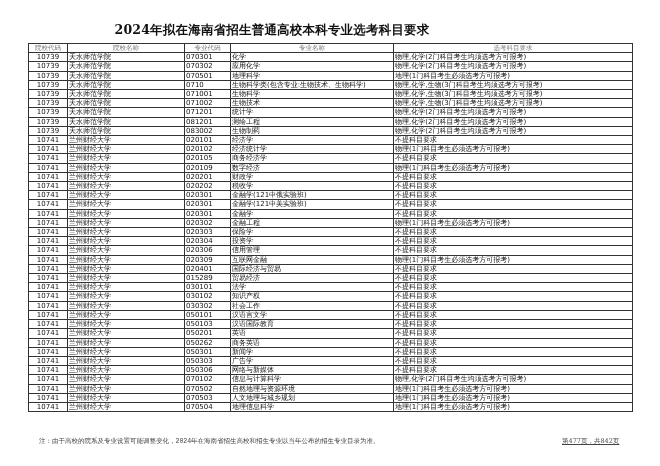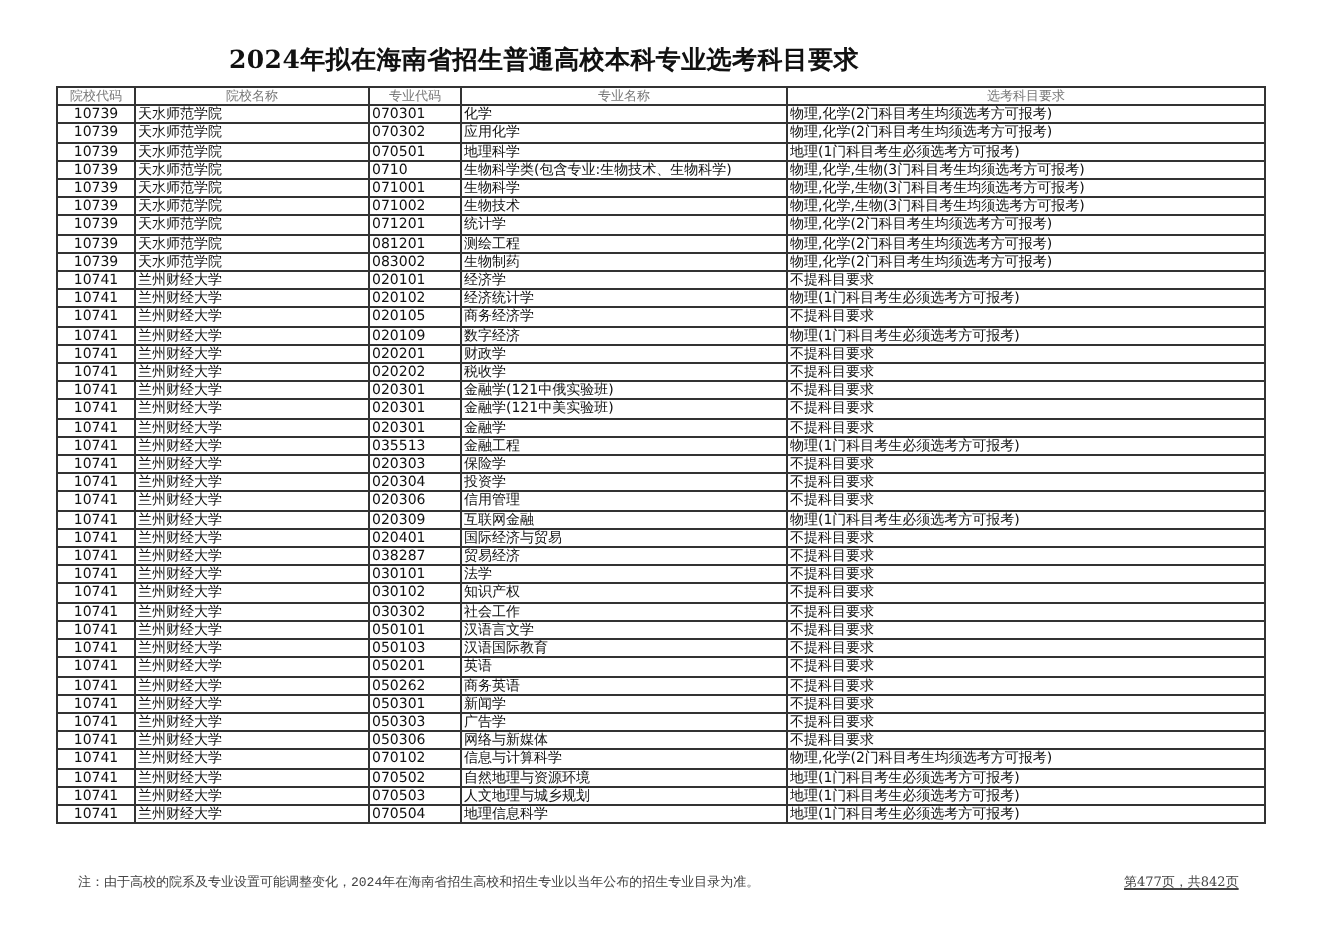--- a/index.html
+++ b/index.html
@@ -170,7 +170,7 @@
       <tr>
         <td class="code">10741</td>
         <td class="left">兰州财经大学</td>
-        <td class="left">035513</td>
+        <td class="left">020302</td>
         <td class="left">金融工程</td>
         <td class="left">物理(1门科目考生必须选考方可报考)</td>
       </tr>

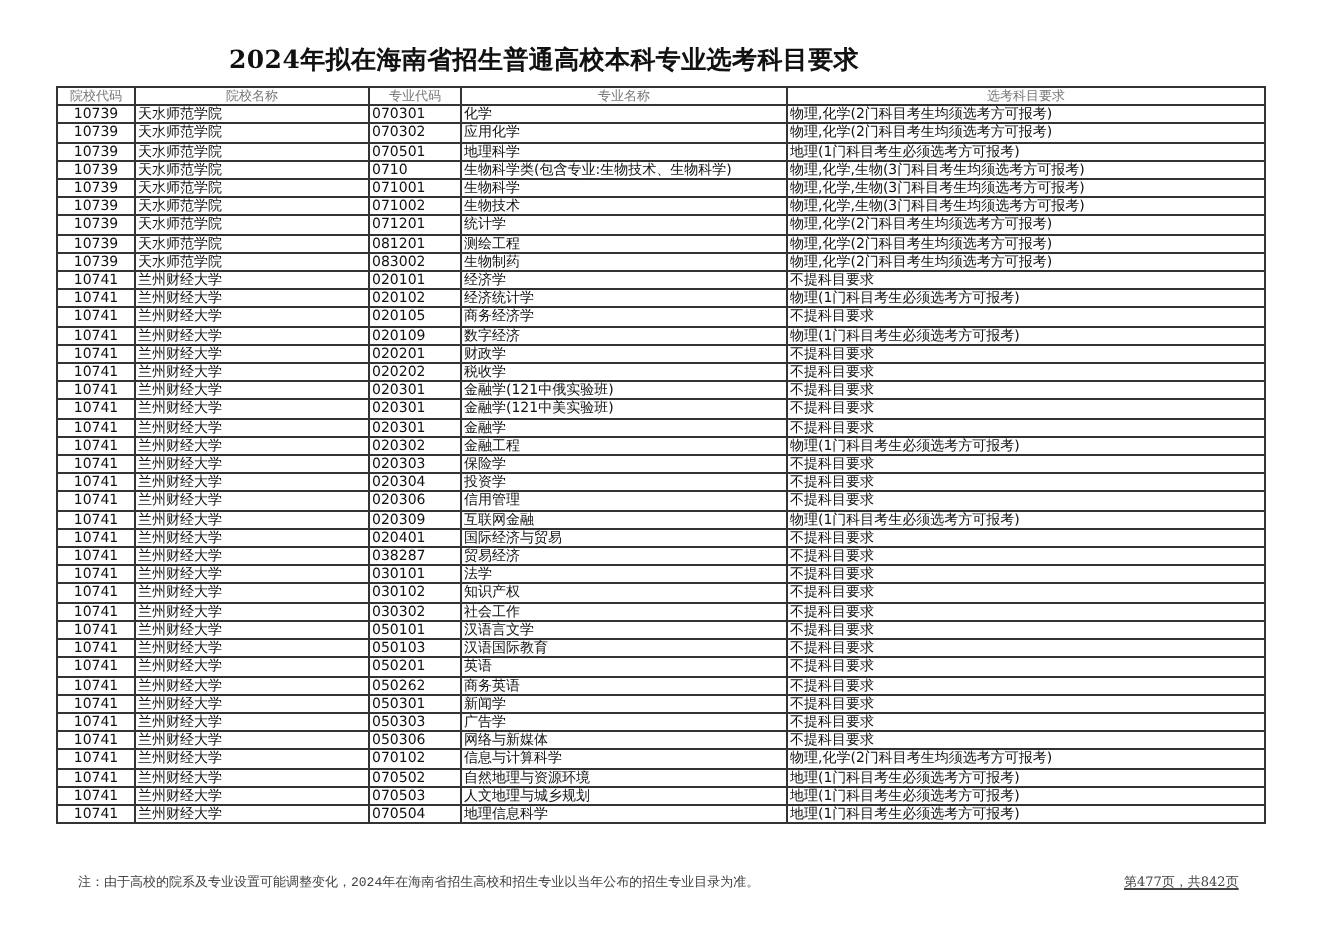--- a/index.html
+++ b/index.html
@@ -212,7 +212,7 @@
       <tr>
         <td class="code">10741</td>
         <td class="left">兰州财经大学</td>
-        <td class="left">038287</td>
+        <td class="left">015289</td>
         <td class="left">贸易经济</td>
         <td class="left">不提科目要求</td>
       </tr>

